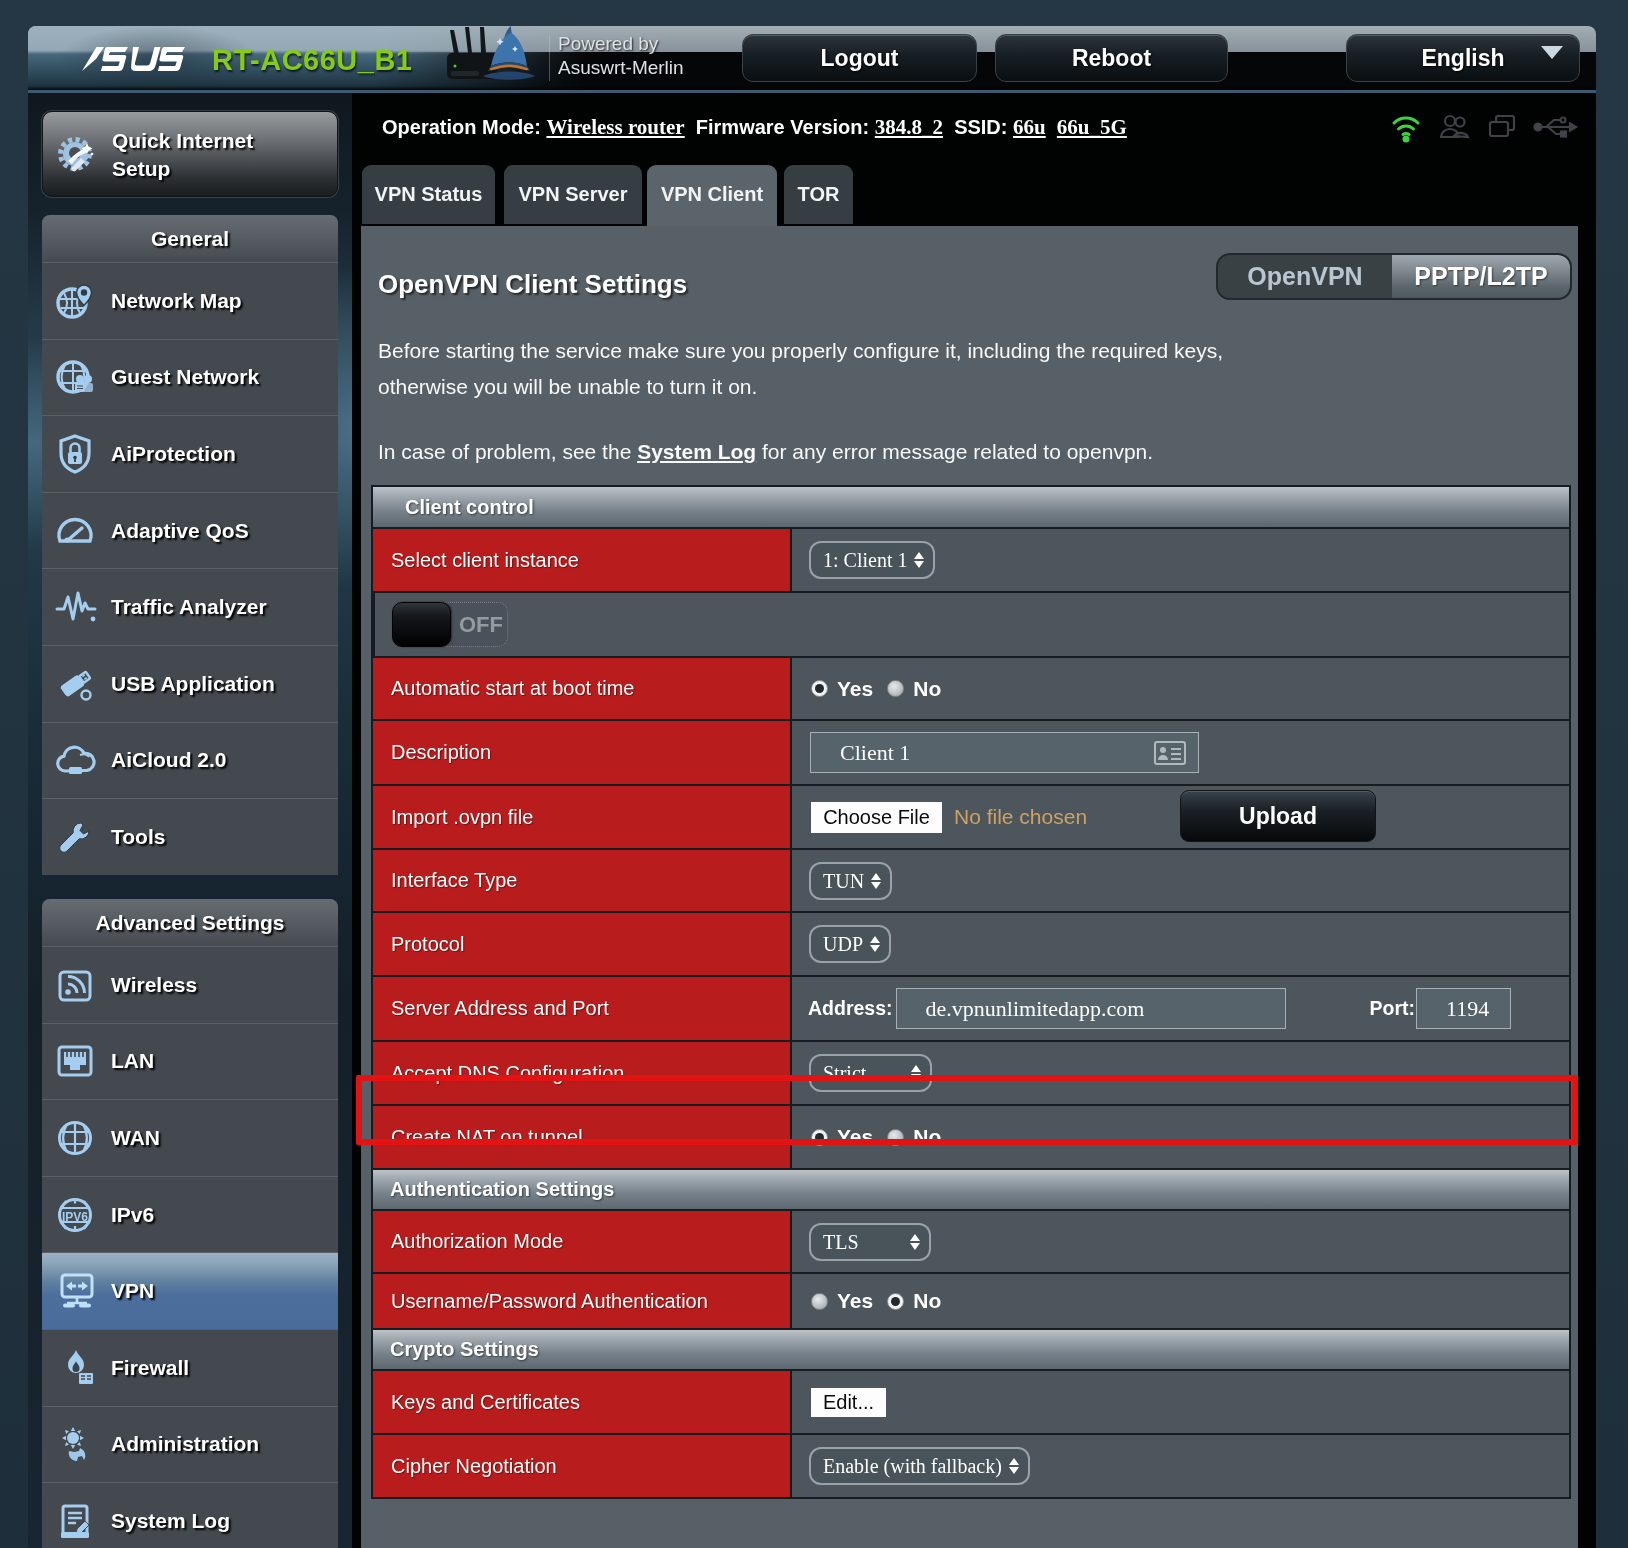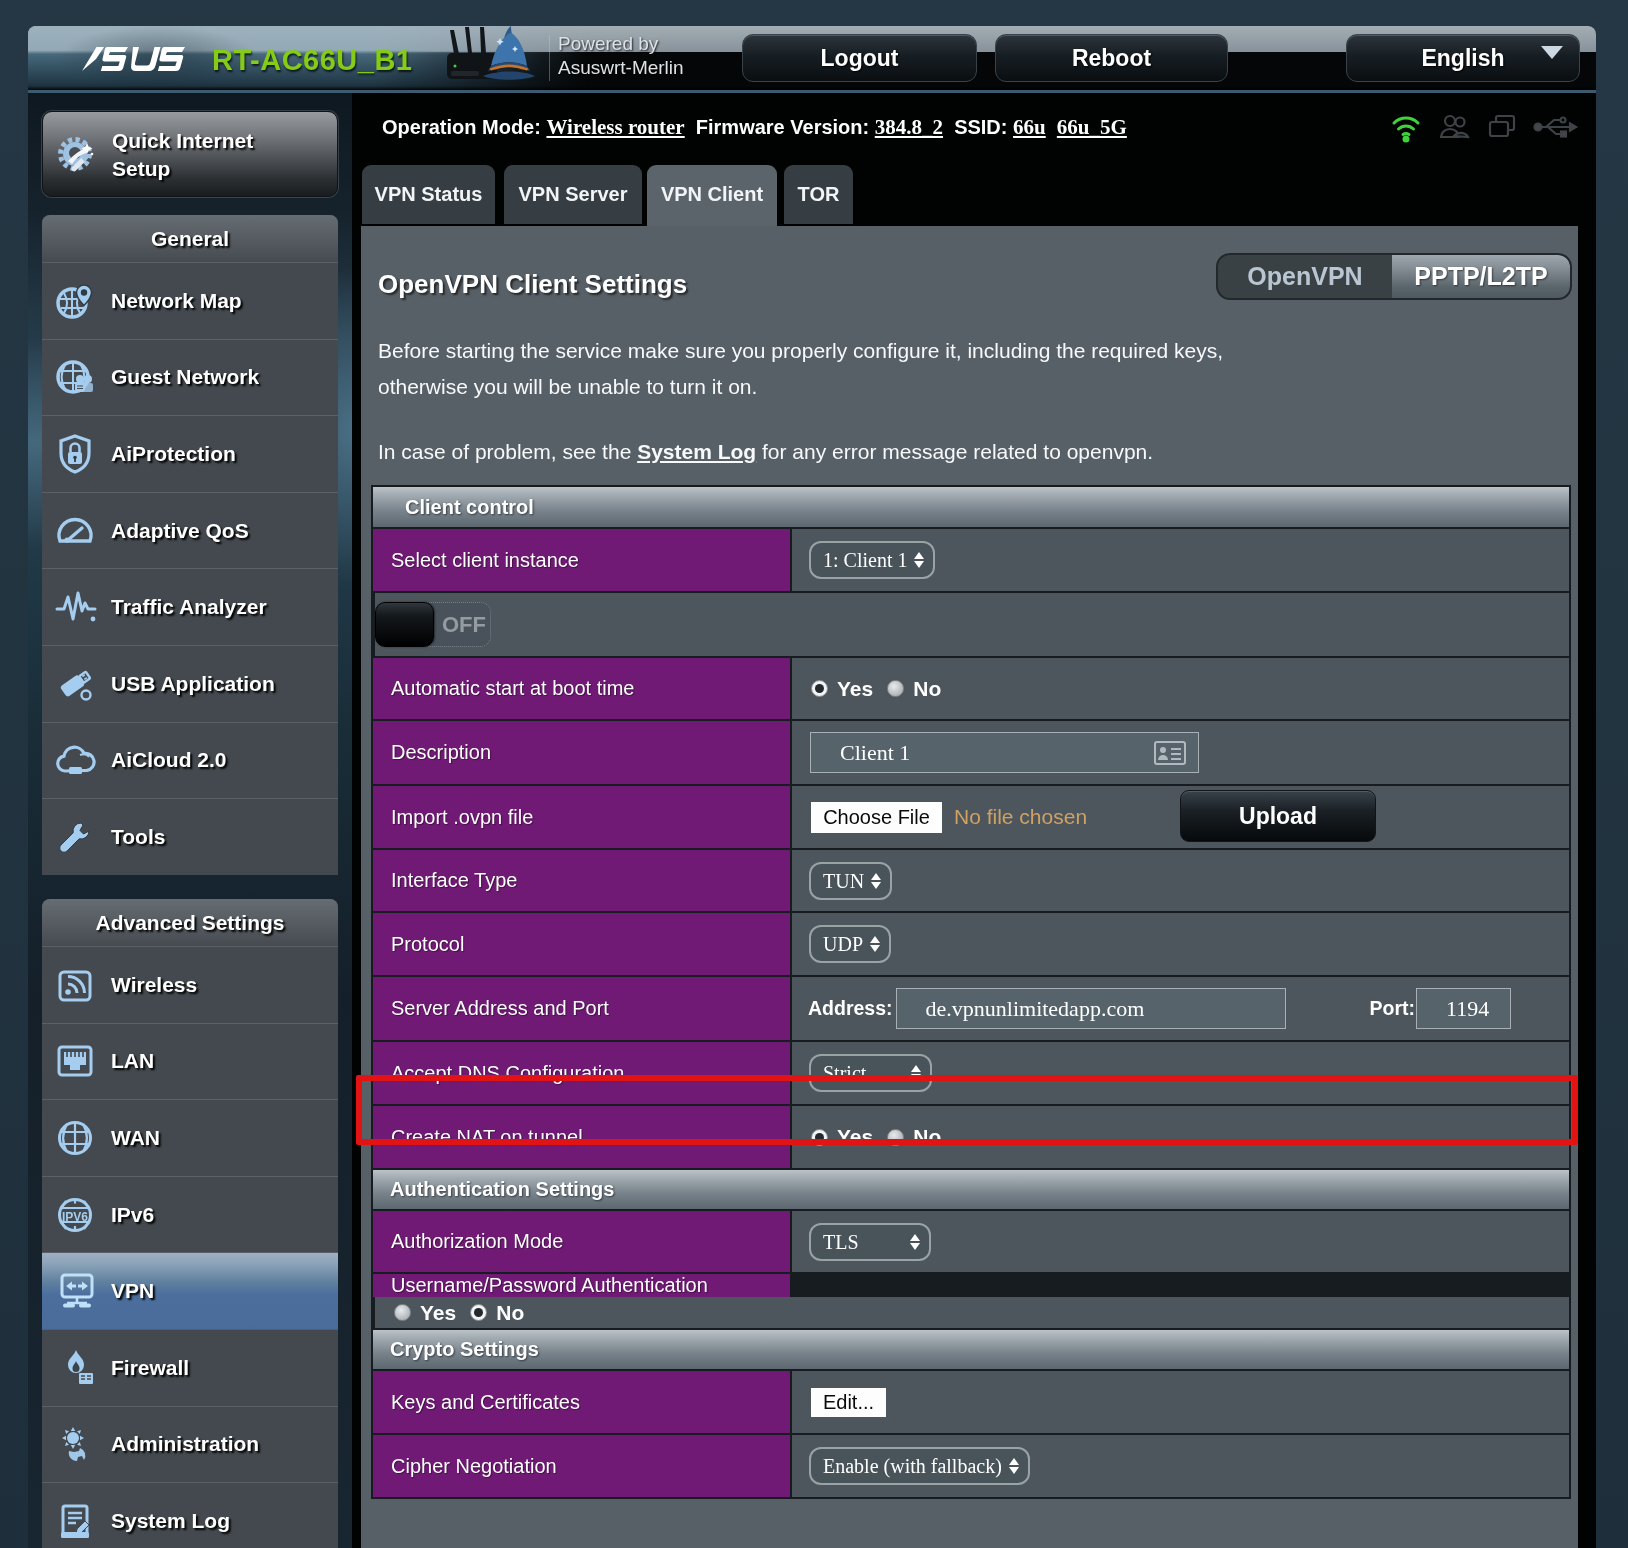--- a/index.html
+++ b/index.html
@@ -64,7 +64,7 @@
 #tbl{position:absolute;left:10px;top:259px;width:1200px;background:#171c20;padding:2px;box-sizing:border-box;}
 .thead{height:39px;background:linear-gradient(180deg,#bcc3c8 0%,#a2abb1 20%,#78828a 60%,#5d676f 100%);color:#fff;font-size:20px;font-weight:bold;line-height:39px;padding-left:17px;text-shadow:1px 1px 2px rgba(40,45,50,.8);margin-top:2px;}
 .trow{display:flex;margin-top:2px;}
-.trow .tl{width:417px;background:#701a75;color:#fff;font-size:20px;display:flex;align-items:center;padding-left:18px;box-sizing:border-box;text-shadow:1px 1px 1px rgba(0,0,0,.4);}
+.trow .tl{width:417px;background:#b91c1c;color:#fff;font-size:20px;display:flex;align-items:center;padding-left:18px;box-sizing:border-box;text-shadow:1px 1px 1px rgba(0,0,0,.4);}
 .trow .tr{flex:1;background:#4c565c;display:flex;align-items:center;margin-left:2px;position:relative;}
 
 .sel{position:relative;display:inline-block;height:38px;border:2px solid #99a2a7;border-radius:12px;background:#49545a;box-sizing:border-box;color:#fff;font-family:"Liberation Serif",serif;font-size:20px;line-height:34px;padding:0 26px 0 12px;white-space:nowrap;}

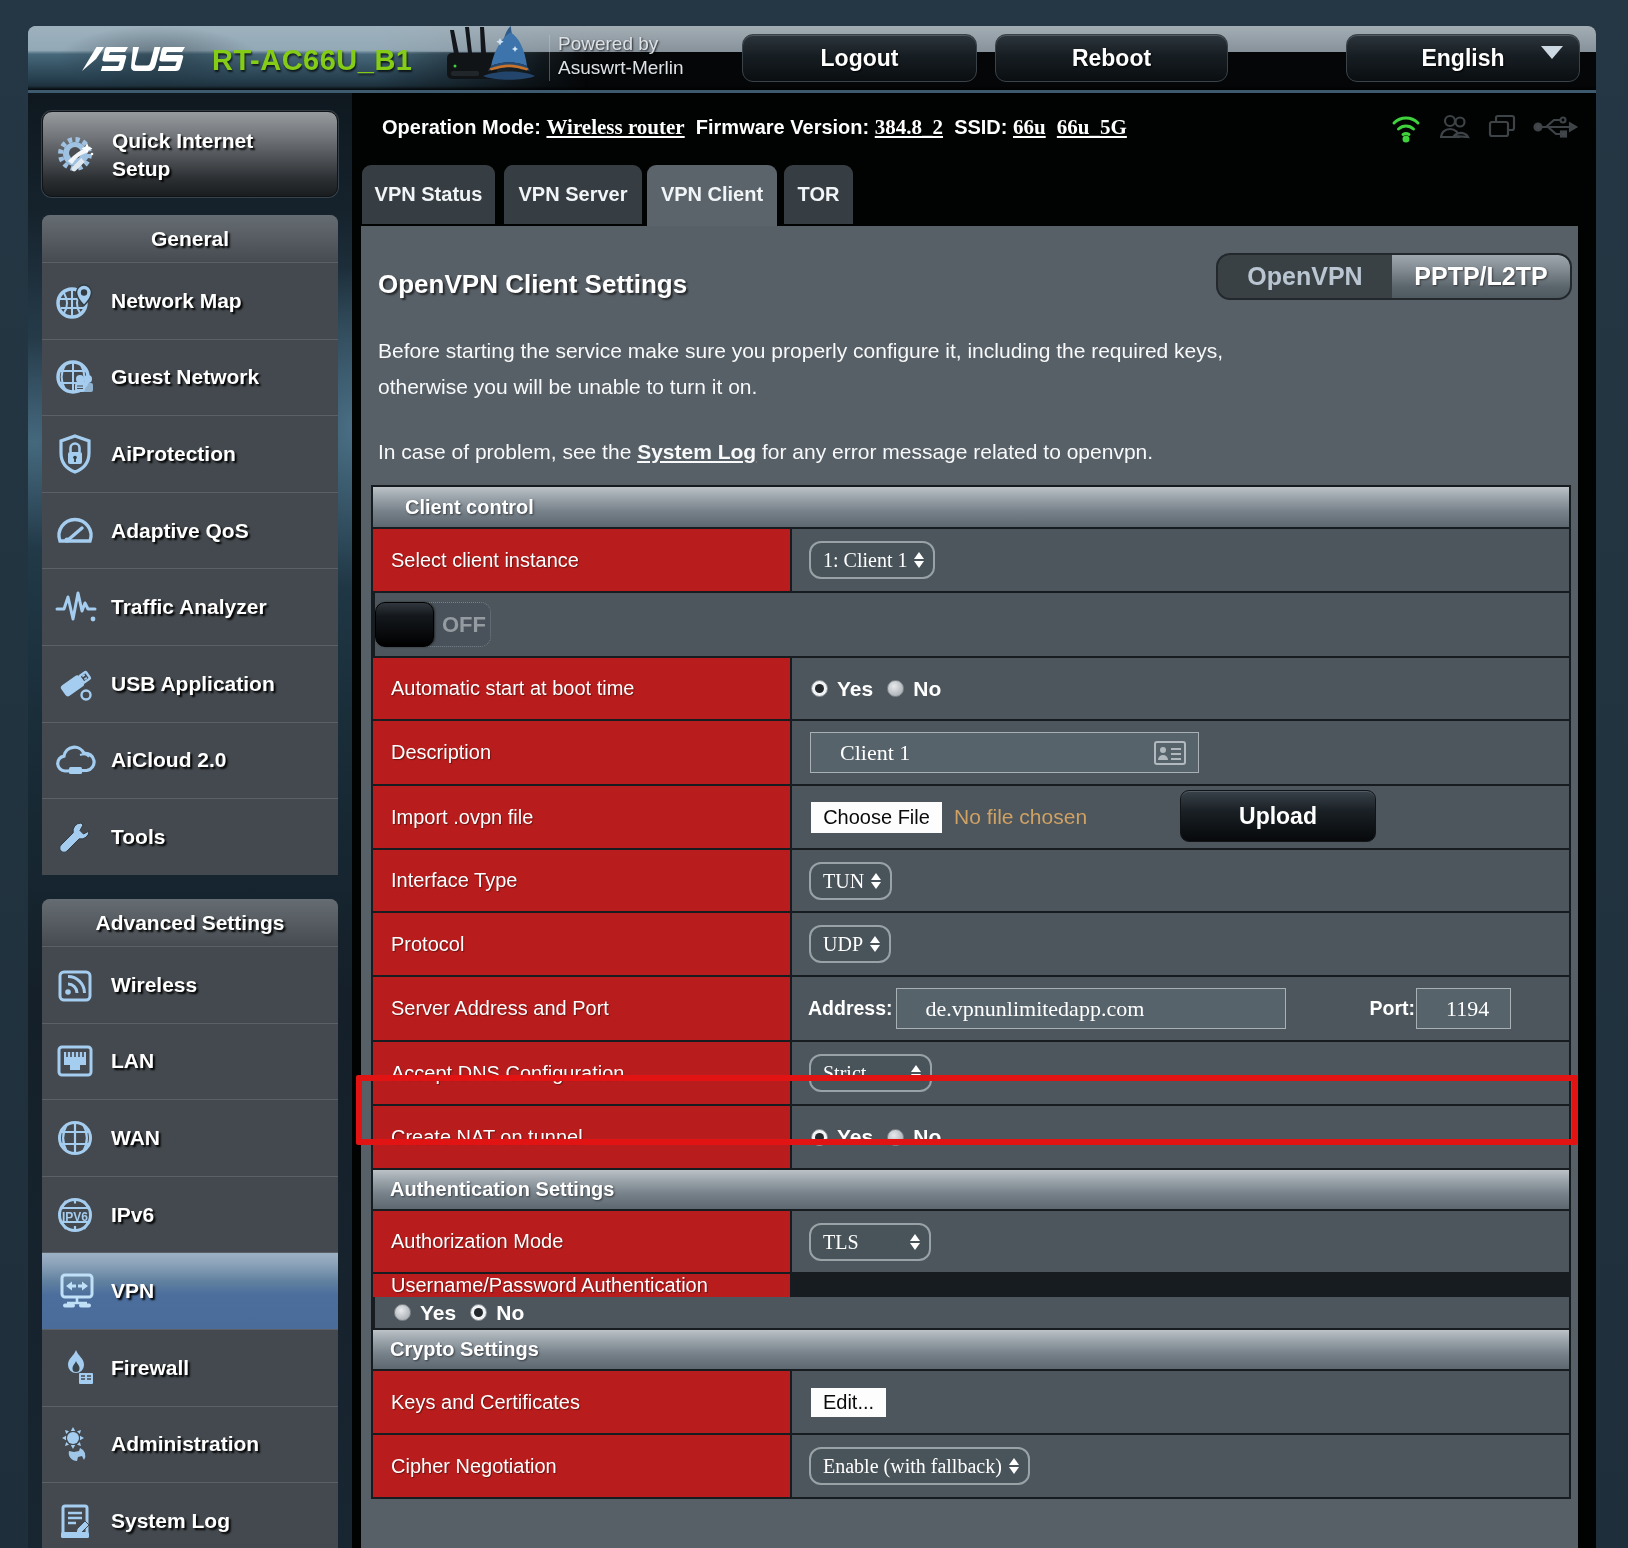--- a/index.html
+++ b/index.html
@@ -80,7 +80,7 @@
 .whbtn{background:#fdfdfd;color:#0a0a0a;font-size:20px;text-align:center;}
 #upload{position:absolute;left:388px;top:4px;width:196px;height:52px;border-radius:9px;background:linear-gradient(180deg,#39424a 0%,#1a2025 40%,#07090b 100%);border:1px solid #11151a;box-shadow:inset 0 1px 0 rgba(255,255,255,.15);color:#fff;font-size:23px;font-weight:bold;text-align:center;line-height:50px;box-sizing:border-box;}
 #redbox{position:absolute;left:328px;top:1049px;width:1222px;height:70px;border:6px solid #e21313;border-radius:2px;box-sizing:border-box;}
-#svcstate{position:relative;width:116px;height:45px;border-radius:10px;background:#49525a;border:1px dotted #79828a;box-sizing:border-box;}
+#svcstate{position:relative;margin-left:17px;width:116px;height:45px;border-radius:10px;background:#49525a;border:1px dotted #79828a;box-sizing:border-box;}
 #svcstate .knob{position:absolute;left:-1px;top:-1px;width:59px;height:45px;border-radius:10px;background:linear-gradient(180deg,#31373e 0%,#14181c 30%,#000 100%);border:1px solid #000;box-sizing:border-box;box-shadow:1px 0 2px rgba(0,0,0,.5);}
 #svcstate span{position:absolute;left:66px;top:9px;color:#949ba1;font-size:22px;font-weight:bold;}
 #engarrow{position:absolute;right:16px;top:11px;width:0;height:0;border-left:11px solid transparent;border-right:11px solid transparent;border-top:13px solid #cdd9e2;}

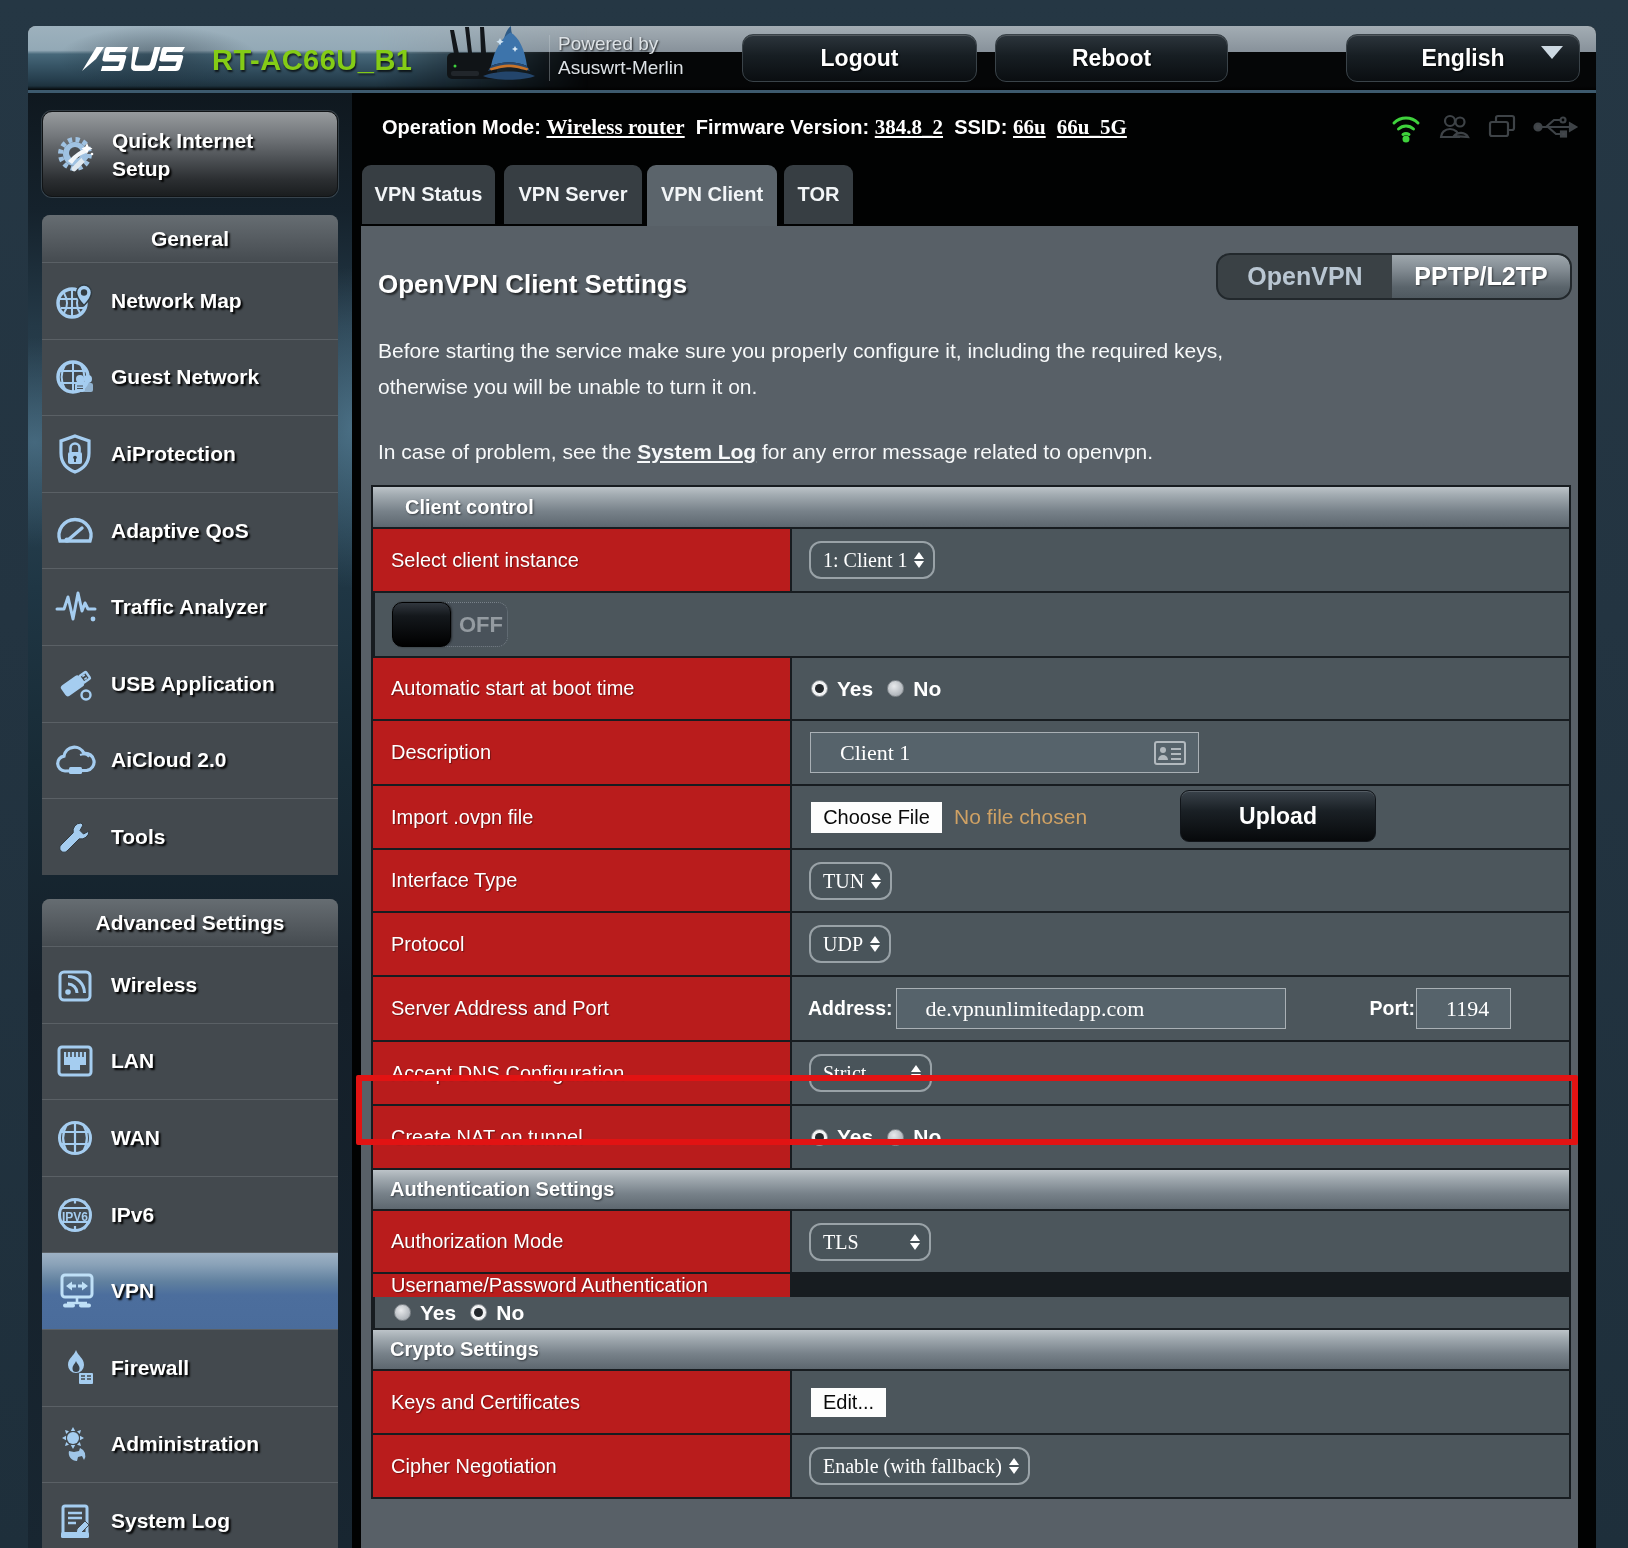--- a/index.html
+++ b/index.html
@@ -411,7 +411,7 @@
             <div class="sel" style="margin-left:17px;width:122px;box-sizing:border-box;">TLS<span class="ar"></span></div>
           </div>
         </div>
-   <div class="trow" style="height:54px;flex-direction:column;">
+   <div class="trow" style="height:54px;">
           <div class="tl">Username/Password Authentication</div>
           <div class="tr">
             <span style="margin-left:19px;" class="radio off"></span>

